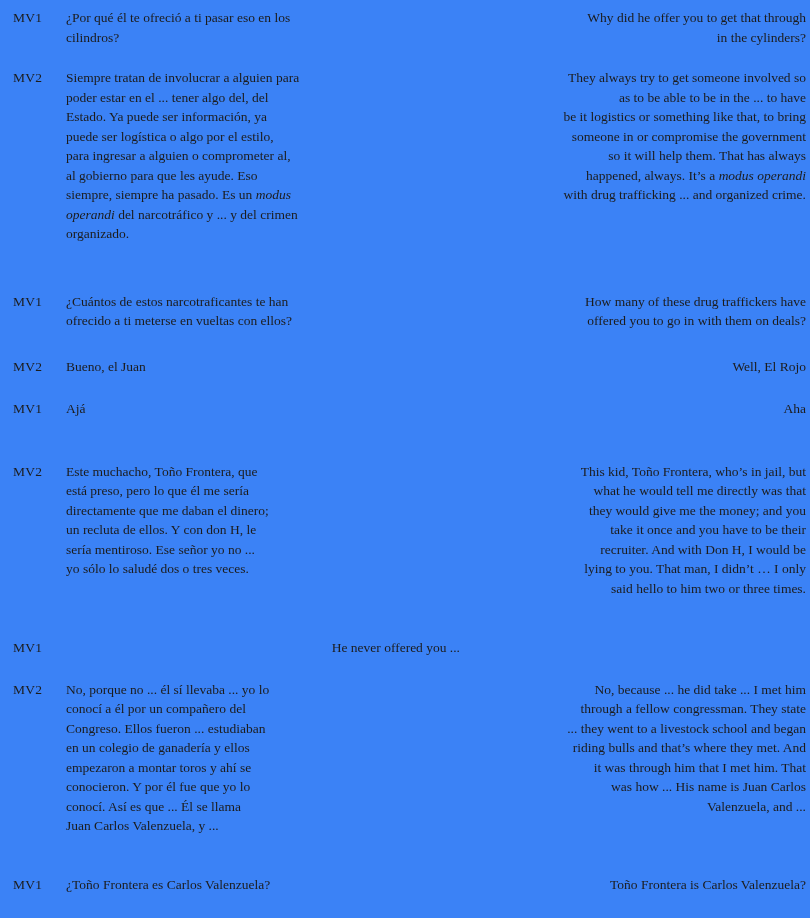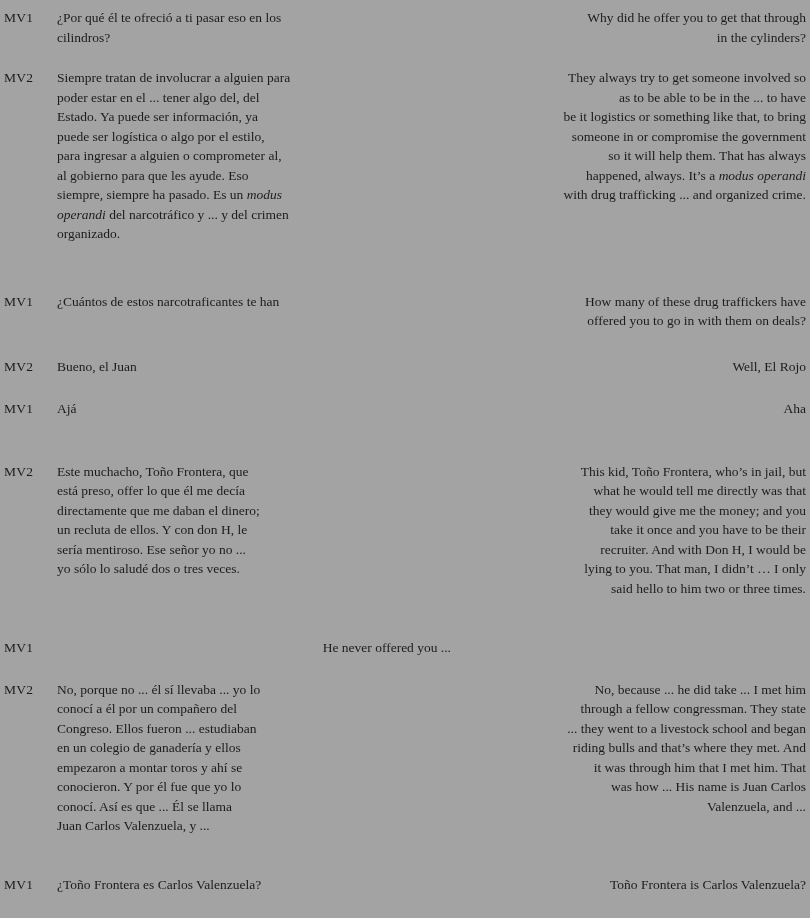--- a/index.html
+++ b/index.html
@@ -12,13 +12,13 @@
     width: 810px;
     height: 918px;
     margin: 0 auto;
-    background: #a3a3a3;
+    background: #3b82f6;
     color: #1c1c1c;
     font-family: "Liberation Serif", "DejaVu Serif", serif;
     font-size: 13.5px;
     line-height: 19.5px;
     box-sizing: border-box;
-    padding: 8px 0 0 4px;
+    padding: 8px 0 0 13px;
     overflow: hidden;
     -webkit-font-smoothing: antialiased;
   }

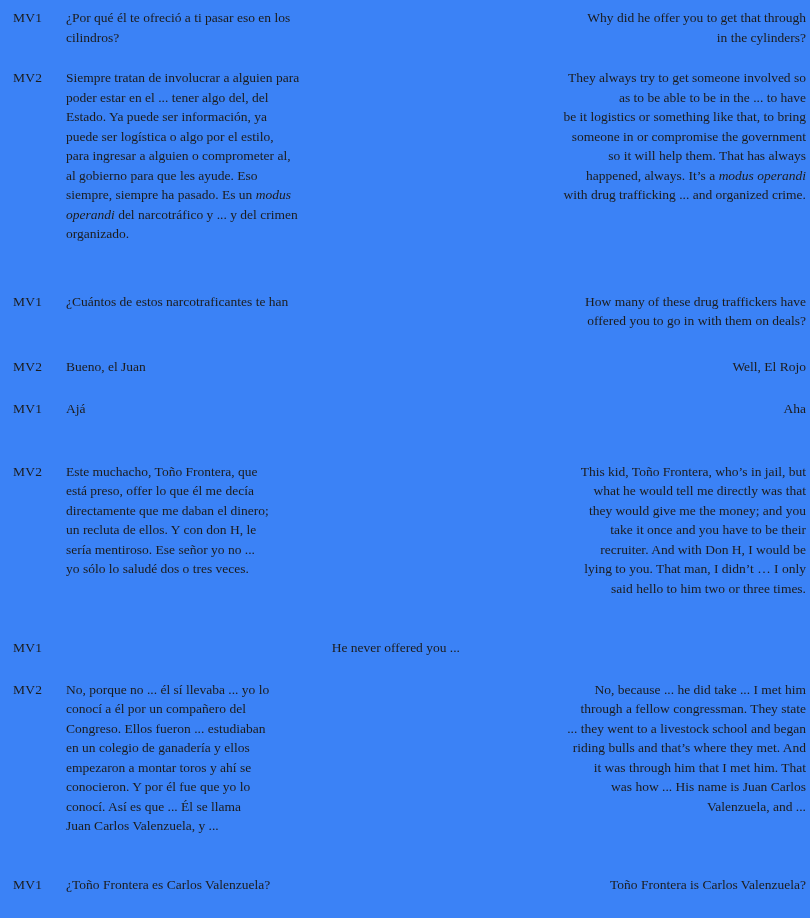--- a/index.html
+++ b/index.html
@@ -85,6 +85,7 @@
     <div class="speaker">MV1</div>
     <div class="cell cell-es">
           <div class="line">¿Cuántos de estos narcotraficantes te han</div>
+          <div class="line">ofrecido a ti meterse en vueltas con ellos?</div>
         </div>
     <div class="cell cell-en">
           <div class="line">How many of these drug traffickers have</div>

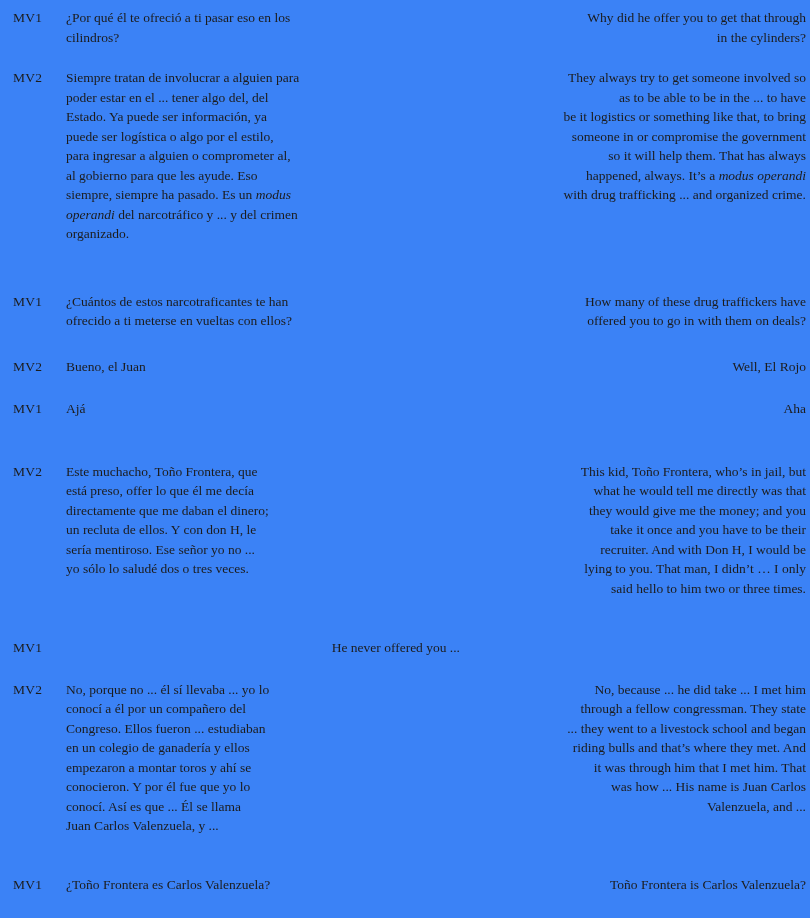--- a/index.html
+++ b/index.html
@@ -117,7 +117,7 @@
     <div class="speaker">MV2</div>
     <div class="cell cell-es">
           <div class="line">Este muchacho, Toño Frontera, que</div>
-          <div class="line">está preso, offer lo que él me decía</div>
+          <div class="line">está preso, pero lo que él me sería</div>
           <div class="line">directamente que me daban el dinero;</div>
           <div class="line">un recluta de ellos. Y con don H, le</div>
           <div class="line">sería mentiroso. Ese señor yo no ...</div>

